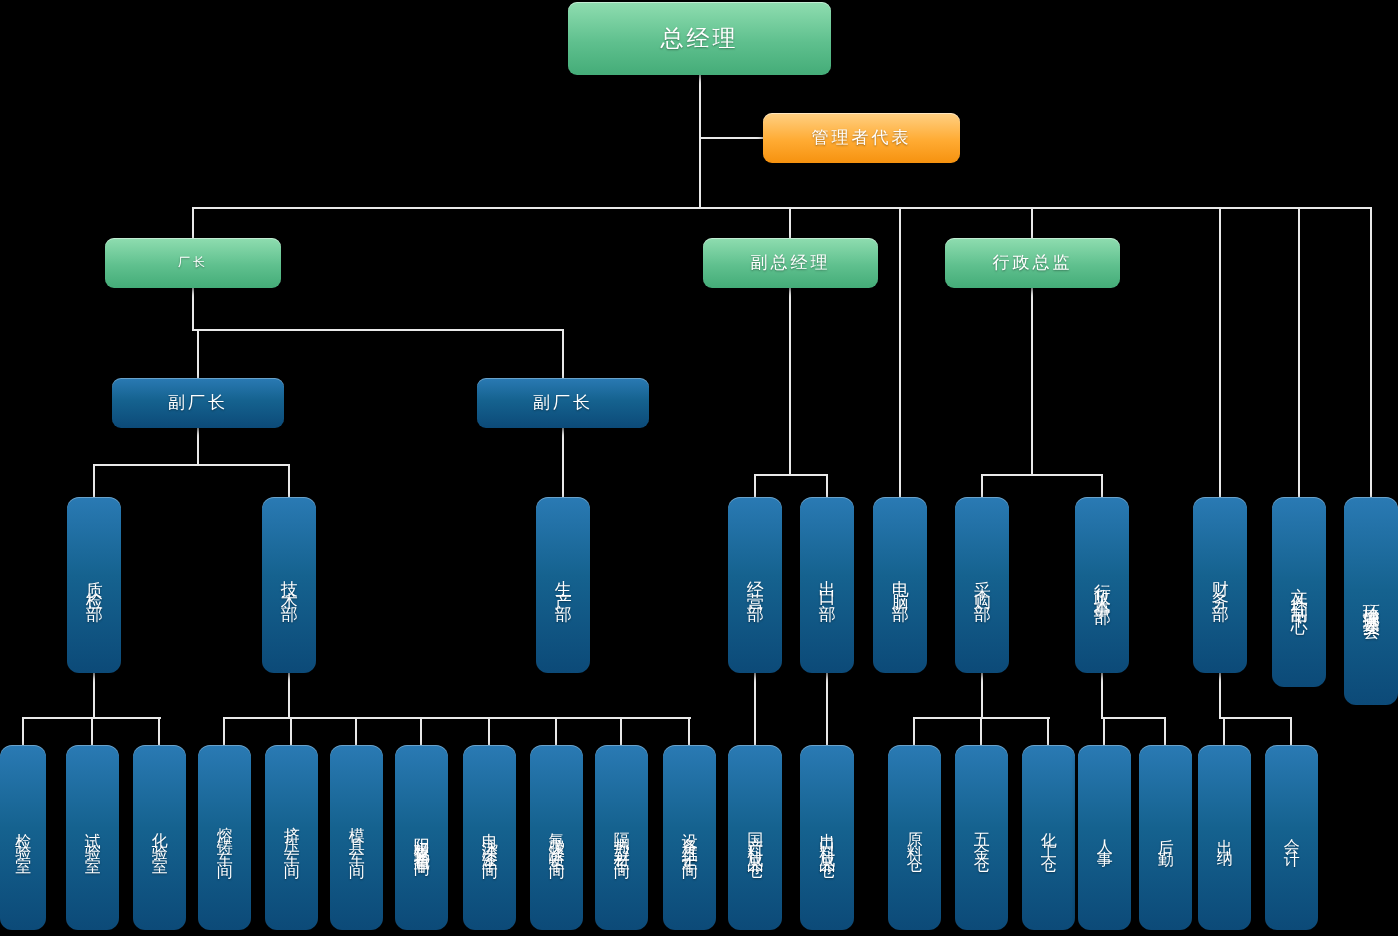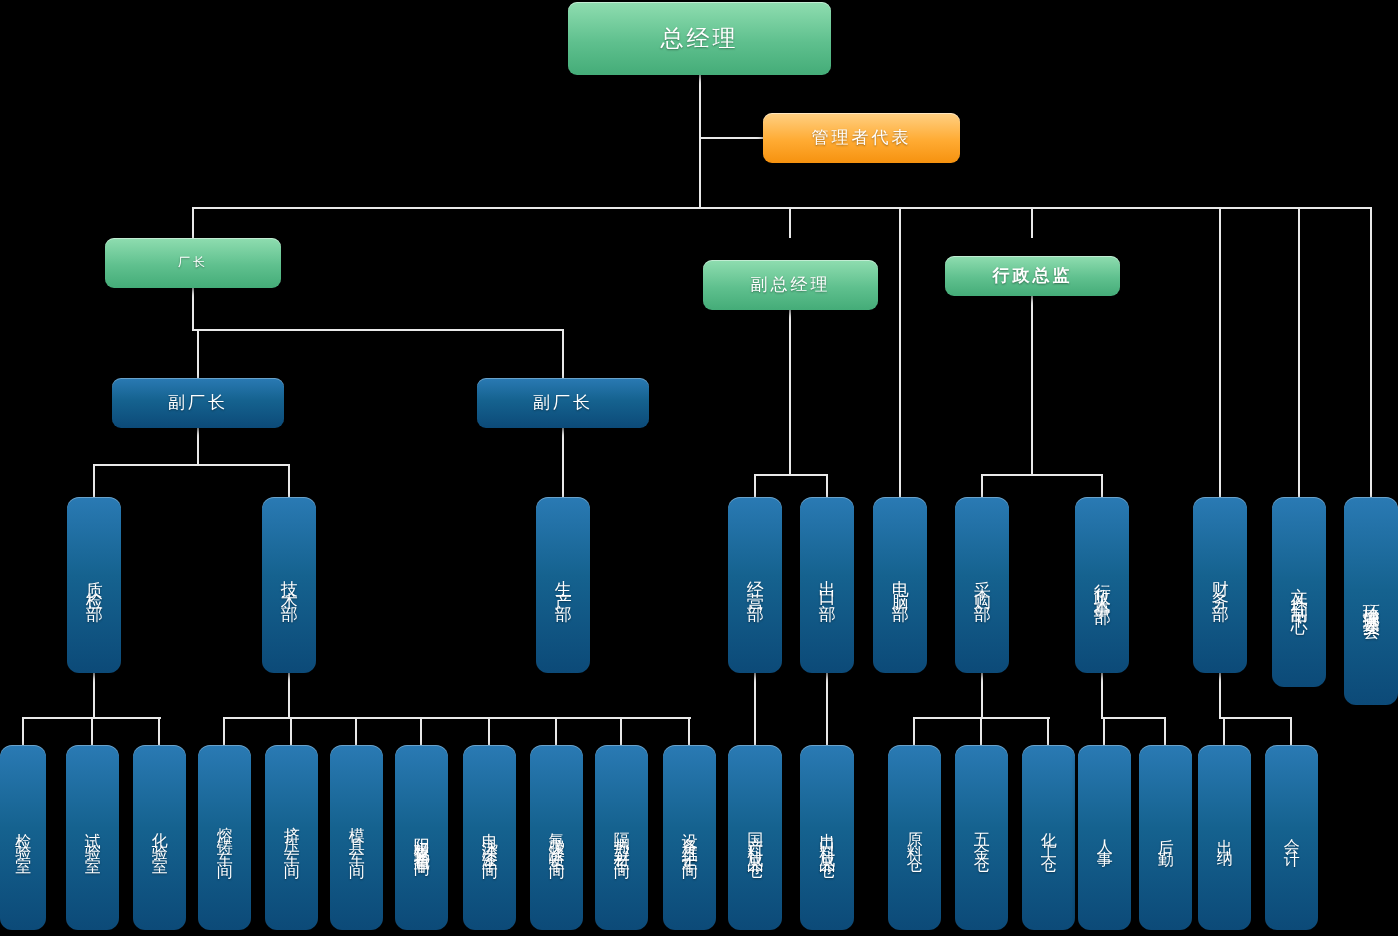--- a/index.html
+++ b/index.html
@@ -101,7 +101,7 @@
       <div class="node green h" style="left: 105px; top: 238px; width: 176px; height: 50px;">
         <span class="label" style="font-size: 12px; letter-spacing: 3px;">厂长</span>
       </div>
-      <div class="node green h" style="left: 703px; top: 238px; width: 175px; height: 50px; margin-top: 22px;">
+      <div class="node green h" style="left: 703px; top: 238px; width: 175px; height: 50px;">
         <span class="label" style="font-size: 17px; letter-spacing: 3px;">副总经理</span>
       </div>
       <div class="node green h" style="left: 945px; top: 256px; width: 175px; height: 40px; font-weight: bold;">

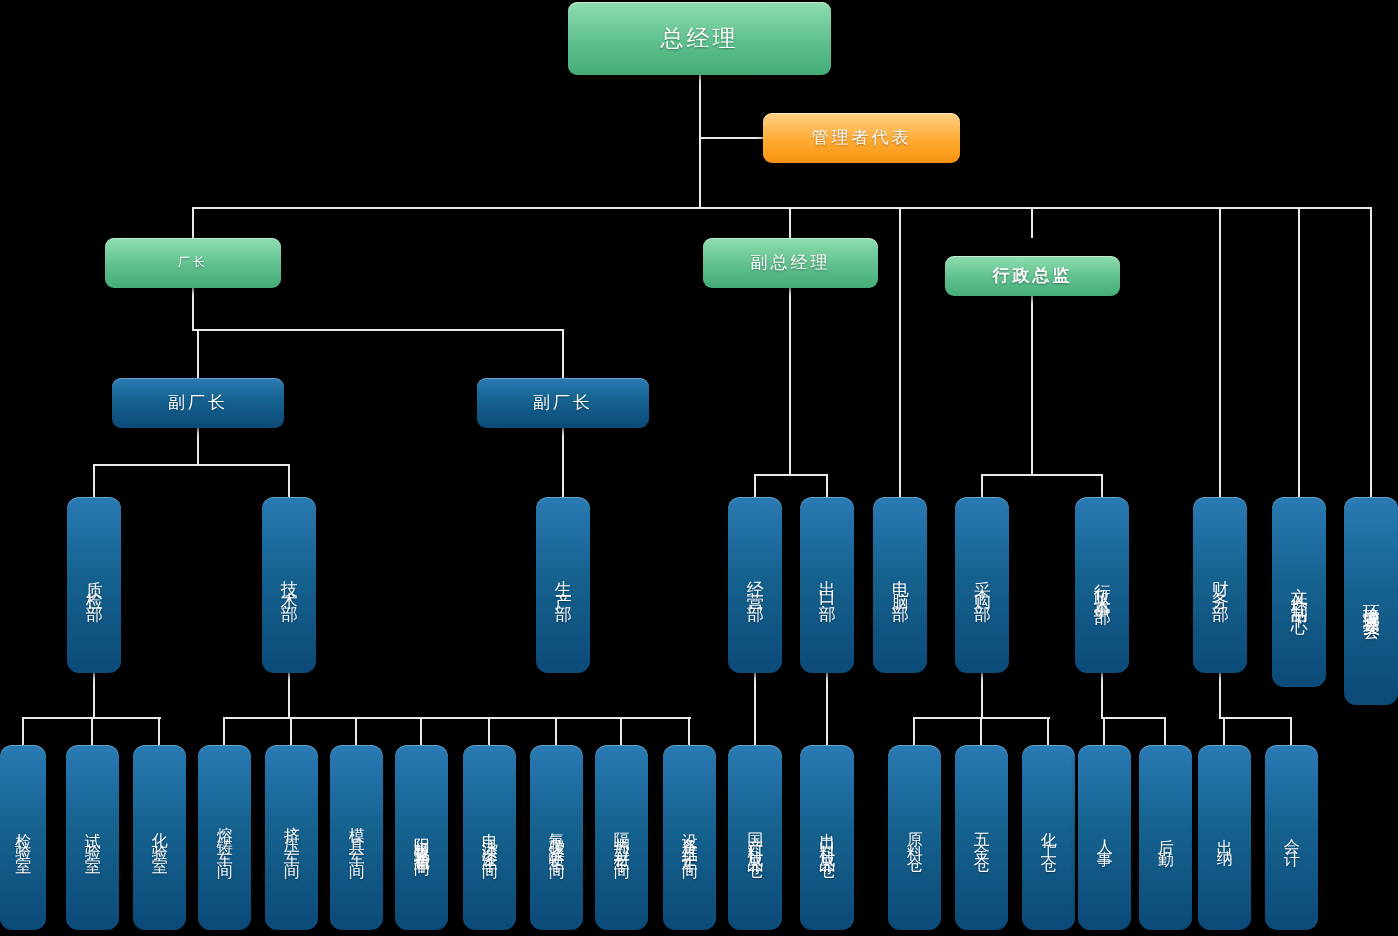--- a/index.html
+++ b/index.html
@@ -104,7 +104,7 @@
       <div class="node green h" style="left: 703px; top: 238px; width: 175px; height: 50px;">
         <span class="label" style="font-size: 17px; letter-spacing: 3px;">副总经理</span>
       </div>
-      <div class="node green h" style="left: 945px; top: 256px; width: 175px; height: 40px; font-weight: bold;">
+      <div class="node green h" style="left: 945px; top: 238px; width: 175px; height: 50px;">
         <span class="label" style="font-size: 17px; letter-spacing: 3px;">行政总监</span>
       </div>
       <div class="node blue h" style="left: 112px; top: 378px; width: 172px; height: 50px;">

